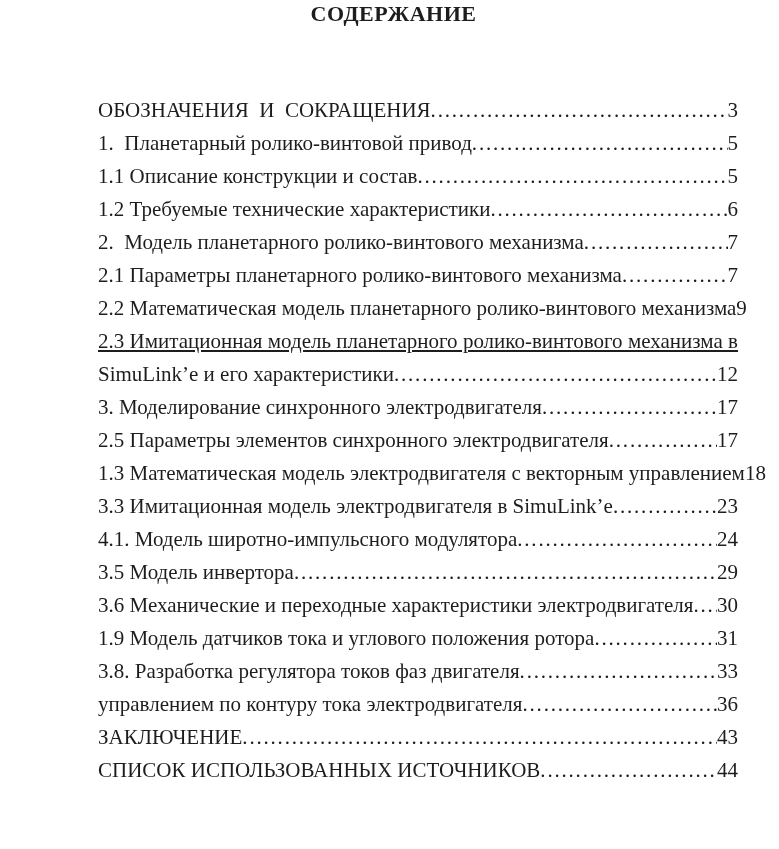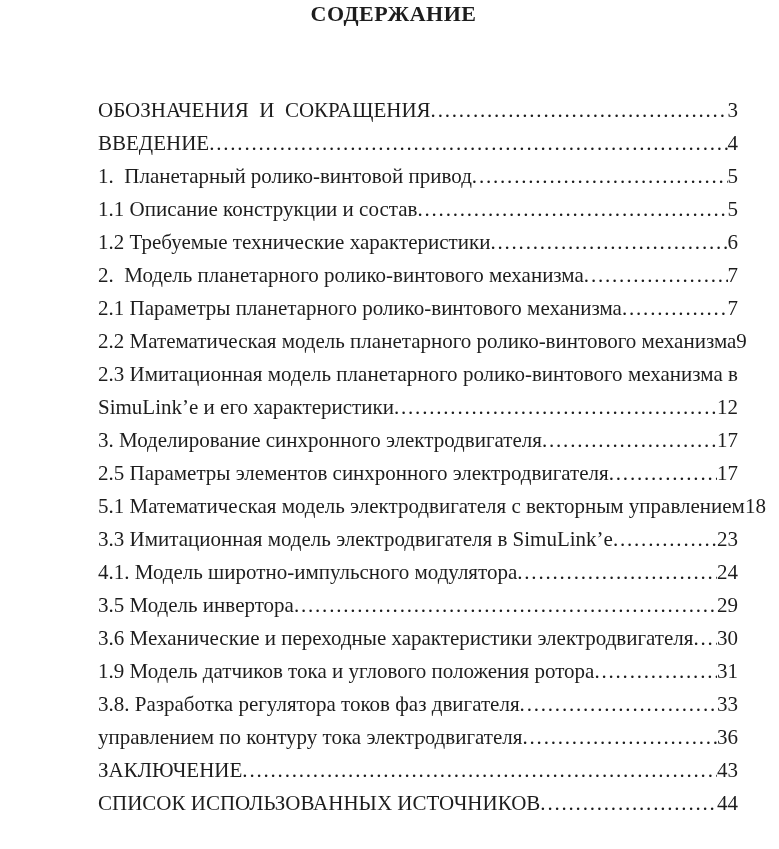--- a/index.html
+++ b/index.html
@@ -81,11 +81,6 @@
       <span class="pg">3</span>
     </div>
 
-    <div class="line">
-      <span class="lbl">ВВЕДЕНИЕ</span>
-      <span class="leader"></span>
-      <span class="pg">4</span>
-    </div>
 
     <div class="line">
       <span class="lbl">1.  Планетарный ролико-винтовой привод</span>

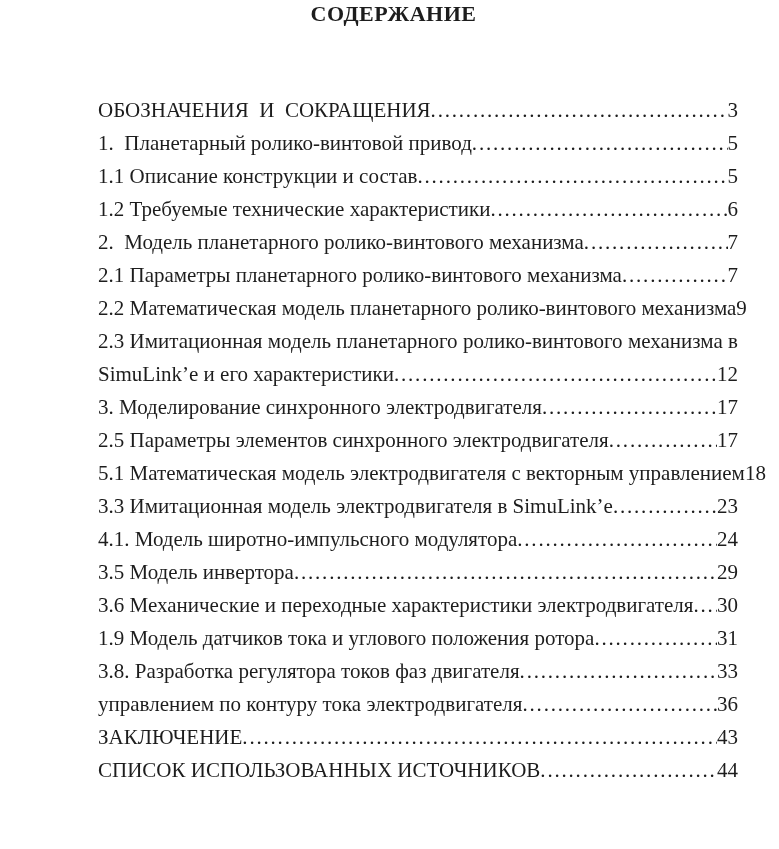--- a/index.html
+++ b/index.html
@@ -64,6 +64,7 @@
     white-space: normal;
     text-align: justify;
     text-align-last: justify;
+    text-decoration: underline;
   }
 </style>
 </head>

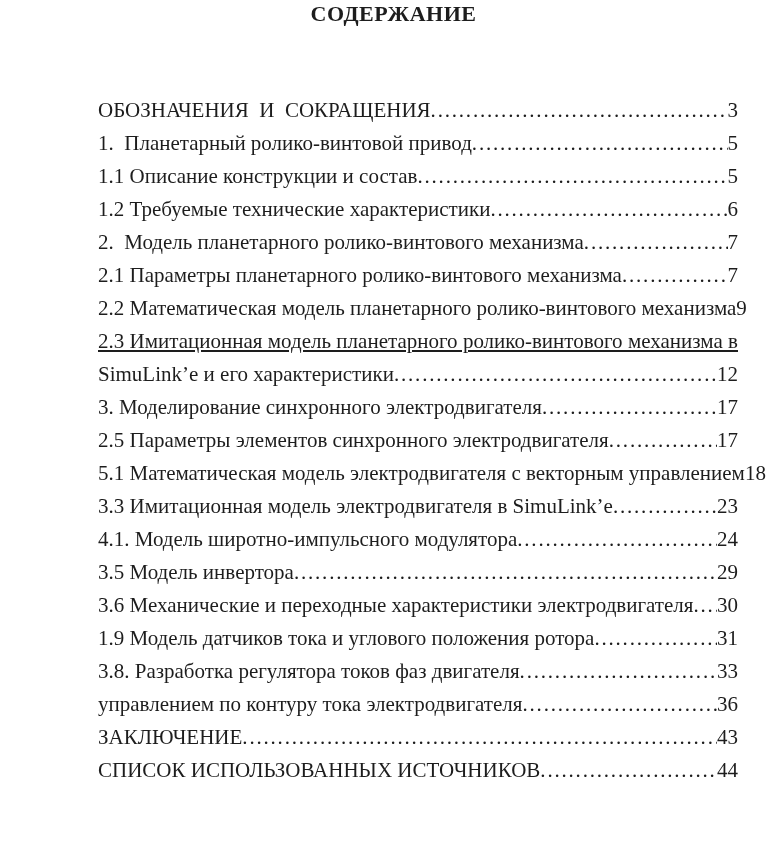--- a/index.html
+++ b/index.html
@@ -140,7 +140,7 @@
     </div>
 
     <div class="line">
-      <span class="lbl">5.1 Математическая модель электродвигателя с векторным управлением</span>
+      <span class="lbl">1.3 Математическая модель электродвигателя с векторным управлением</span>
       <span class="leader"></span>
       <span class="pg">18</span>
     </div>

